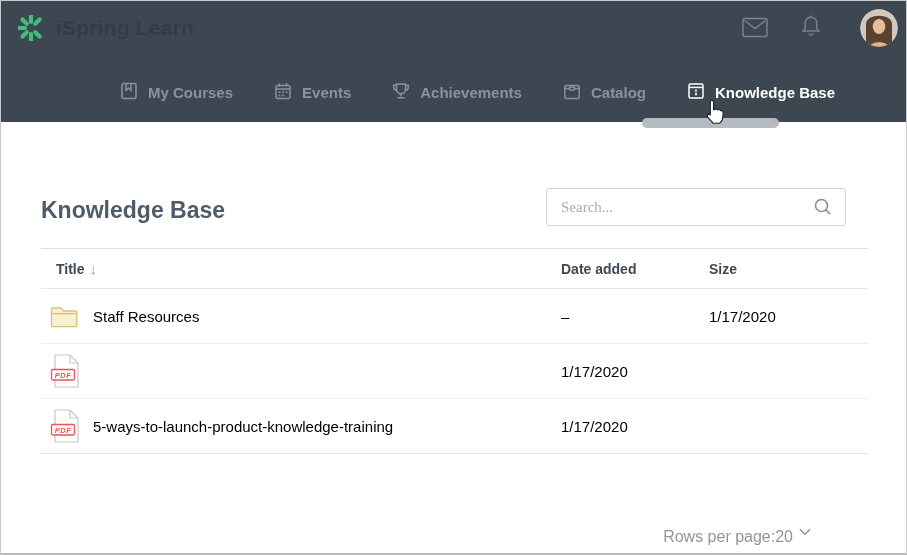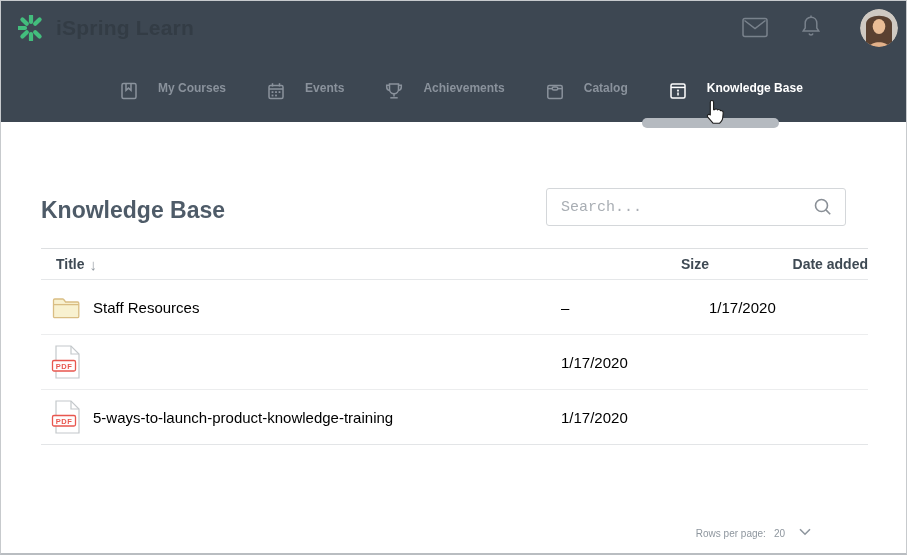--- a/index.html
+++ b/index.html
@@ -19,7 +19,7 @@
   .avatar { position:absolute; left:859px; top:8px; width:38px; height:38px; border-radius:50%; overflow:hidden; }
   
   .nav { position:absolute; left:118px; top:72px; display:flex; gap:40px; align-items:center; height:36px; }
-  .nav-item { display:flex; align-items:flex-start; gap:19px; color:#8a929c; font-size:12px; font-weight:bold; cursor:pointer; white-space:nowrap; }
+  .nav-item { display:flex; align-items:flex-end; gap:9px; color:#8a929c; font-size:15px; font-weight:bold; cursor:pointer; white-space:nowrap; }
   .nav-item.active { color:#ffffff; }
   .nav-item svg { display:block; }
   .tab-indicator { position:absolute; left:641px; top:117px; width:137px; height:10px; border-radius:5px; background:#b5bac0; z-index:3; }

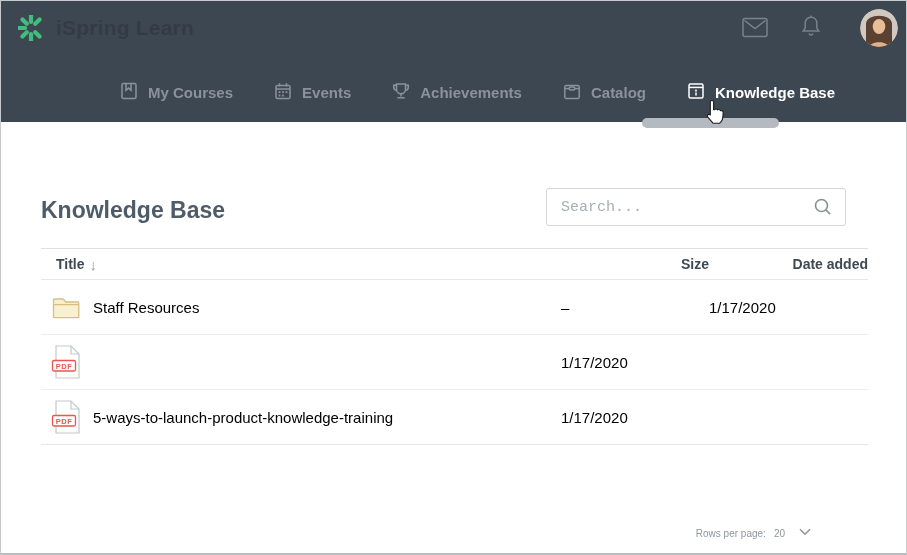--- a/index.html
+++ b/index.html
@@ -26,7 +26,7 @@
   
   .page-title { position:absolute; left:40px; top:196px; font-size:23px; color:#4e5b68; }
   .search-box { position:absolute; left:545px; top:187px; width:300px; height:38px; border:1px solid #d4d7da; border-radius:3px; background:#fff; display:flex; align-items:center; }
-  .search-box input { flex:1; border:none; outline:none; font-family:Liberation Mono, monospace; font-size:15px; color:#0f766e; padding:0 8px 0 14px; background:transparent; }
+  .search-box input { flex:1; border:none; outline:none; font-family:Liberation Serif, serif; font-size:15px; color:#0f766e; padding:0 8px 0 14px; background:transparent; }
   .search-box input::placeholder { color:#a9aeb4; }
   .search-box .mag { margin-right:12px; display:flex; }
   

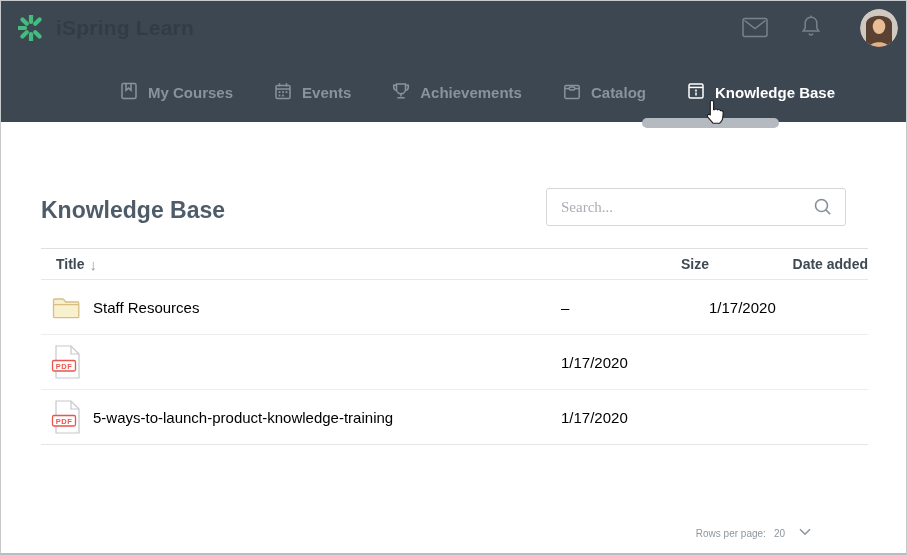--- a/index.html
+++ b/index.html
@@ -32,7 +32,7 @@
   
   .table { position:absolute; left:40px; top:247px; width:827px; }
   .trow { display:grid; grid-template-columns:520px 148px auto; align-items:center; }
-  .thead { height:32px; border-top:1px solid #dddfe1; border-bottom:1px solid #e5e7e9; font-size:14px; font-weight:bold; color:#3e4953;text-align:right; }
+  .thead { height:41px; border-top:1px solid #dddfe1; border-bottom:1px solid #e5e7e9; font-size:14px; font-weight:bold; color:#3e4953; }
   .thead .cell-title { padding-left:15px; display:flex; align-items:center; gap:5px; }
   .sort-arrow { color:#949ba2; font-weight:normal; font-size:15px; }
   .drow { height:55px; border-bottom:1px solid #ecedee; font-size:15px; color:#000000; cursor:pointer; }

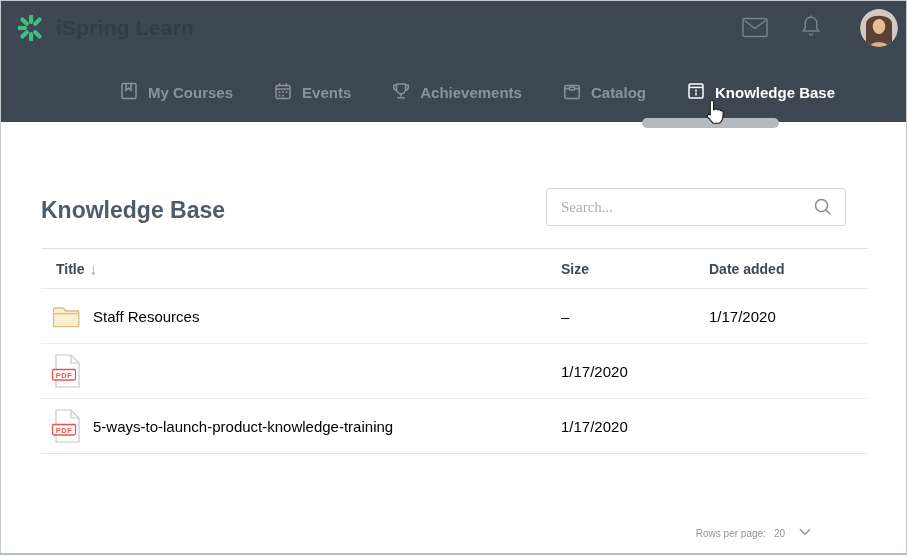--- a/index.html
+++ b/index.html
@@ -174,8 +174,8 @@
         <span>Title</span>
         <span class="sort-arrow">↓</span>
       </div>
+      <div>Date added</div>
       <div>Size</div>
-      <div>Date added</div>
     </div>
 
     <div class="trow drow">

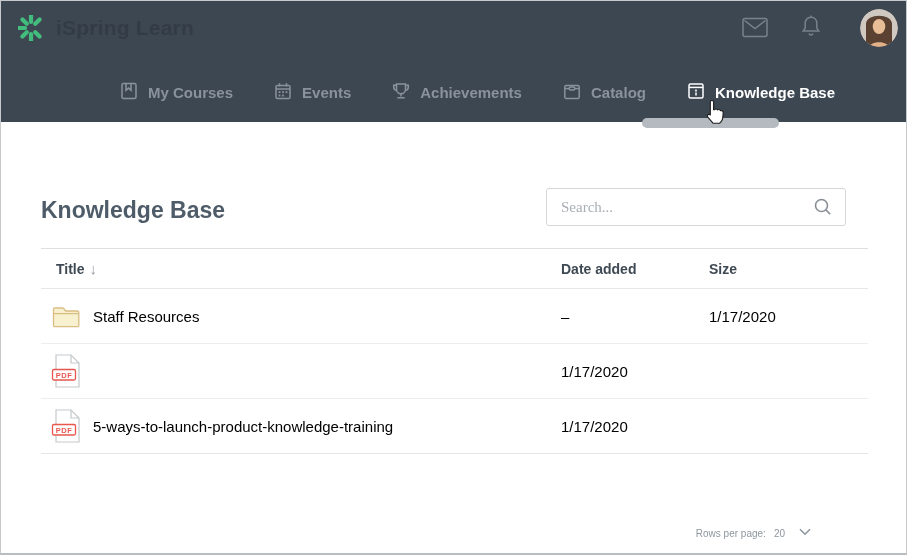--- a/index.html
+++ b/index.html
@@ -38,7 +38,7 @@
   .drow { height:55px; border-bottom:1px solid #ecedee; font-size:15px; color:#000000; cursor:pointer; }
   .drow:last-of-type { border-bottom:1px solid #e3e5e7; }
   .cell-name { display:flex; align-items:center; padding-left:9px; }
-  .file-ic { width:32px; display:flex; justify-content:center; margin-right:11px; flex-shrink:0; }
+  .file-ic { width:32px; display:flex; margin-right:11px; flex-shrink:0;font-style:italic; }
   
   .table-footer { position:absolute; left:40px; top:527px; width:827px; text-align:right; padding-right:57px; font-size:10px; color:#8e969e; display:flex; justify-content:flex-end; gap:8px; }
   .table-footer .chev { margin-left:6px; display:flex; cursor:pointer; }

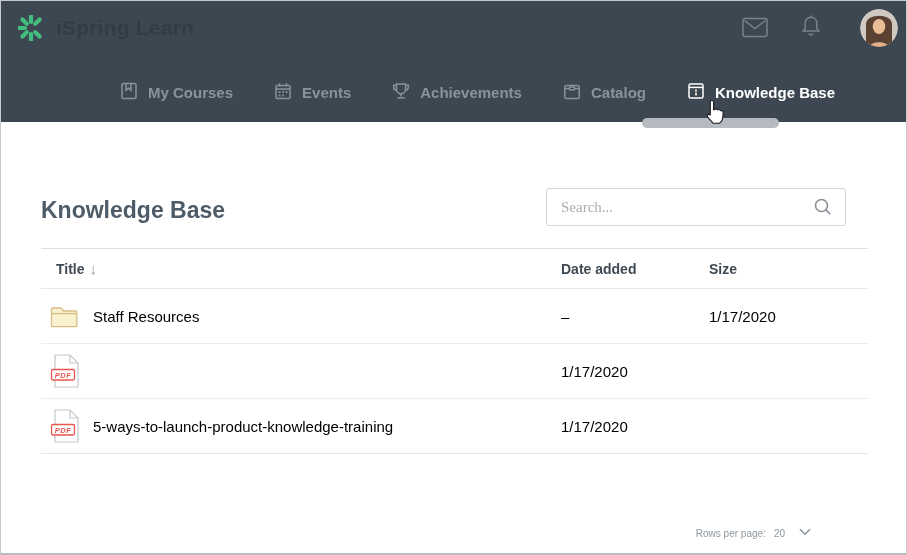--- a/index.html
+++ b/index.html
@@ -40,7 +40,7 @@
   .cell-name { display:flex; align-items:center; padding-left:9px; }
   .file-ic { width:32px; display:flex; margin-right:11px; flex-shrink:0;font-style:italic; }
   
-  .table-footer { position:absolute; left:40px; top:527px; width:827px; text-align:right; padding-right:57px; font-size:10px; color:#8e969e; display:flex; justify-content:flex-end; gap:8px; }
+  .table-footer { position:absolute; left:40px; top:527px; width:827px; text-align:right; padding-right:57px; font-size:16px; color:#8e969e; display:flex; justify-content:flex-end; gap:0; }
   .table-footer .chev { margin-left:6px; display:flex; cursor:pointer; }
   .cursor { position:absolute; left:701px; top:98px; z-index:9; }
 </style>

